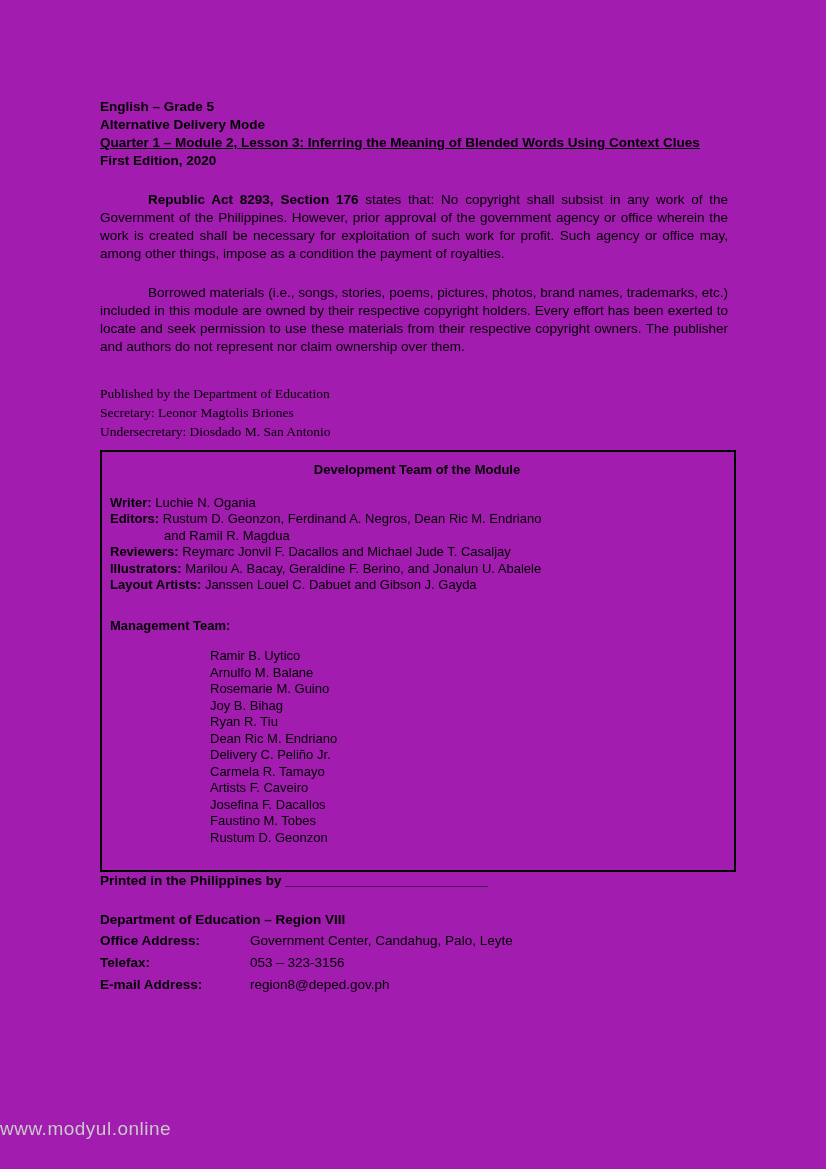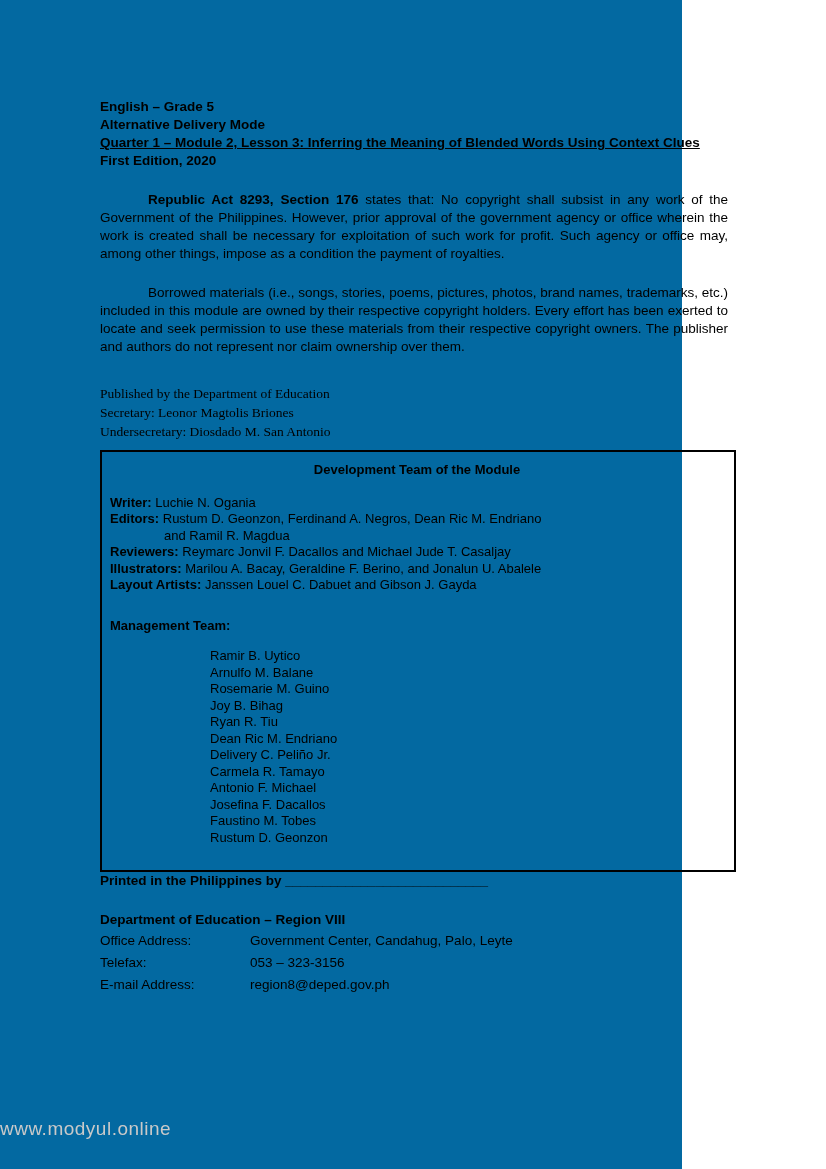--- a/index.html
+++ b/index.html
@@ -11,7 +11,7 @@
     position: relative;
     overflow: hidden;
   }
-  .page { position: relative; width: 682px; height: 1169px; background: #0369a1; }
+  .page { position: relative; width: 826px; height: 1169px; background: #a21caf; }
   .content {
     position: absolute;
     left: 100px; top: 98px;

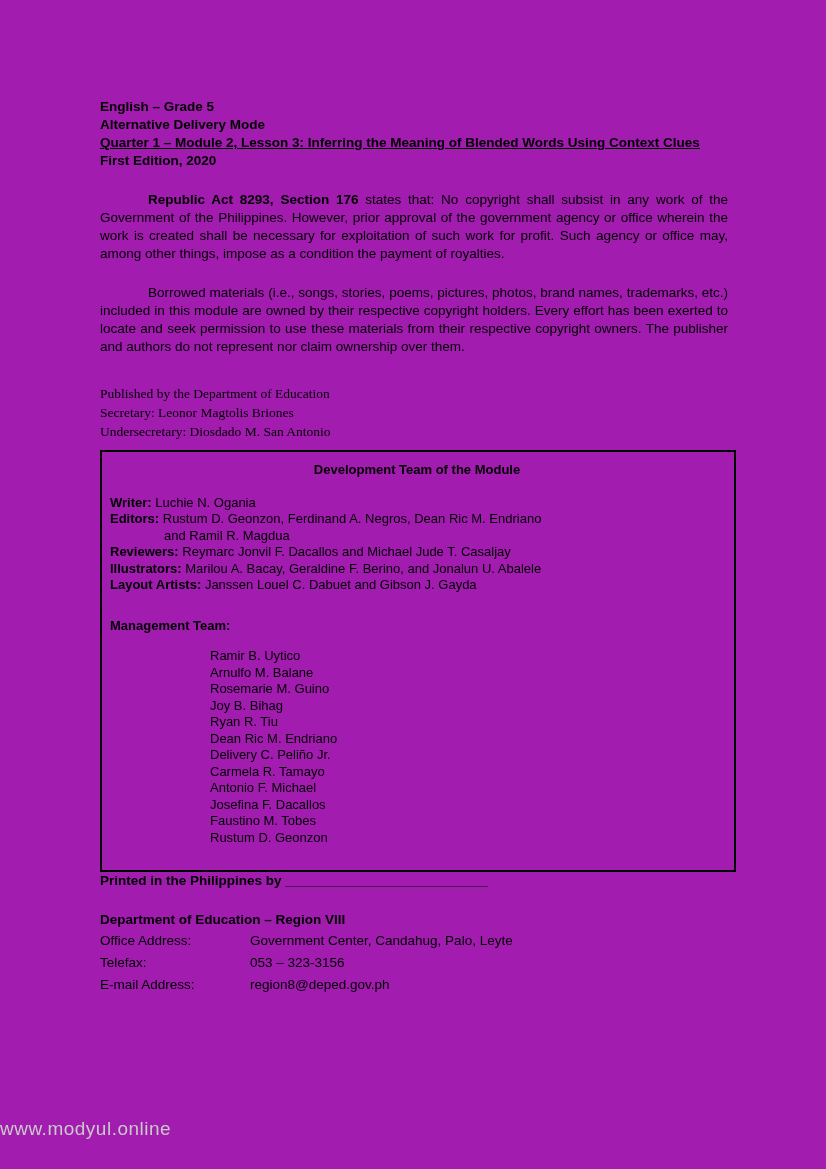--- a/index.html
+++ b/index.html
@@ -94,7 +94,7 @@
         <div>Dean Ric M. Endriano</div>
         <div>Delivery C. Peliño Jr.</div>
         <div>Carmela R. Tamayo</div>
-        <div>Antonio F. Michael</div>
+        <div>Artists F. Caveiro</div>
         <div>Josefina F. Dacallos</div>
         <div>Faustino M. Tobes</div>
         <div>Rustum D. Geonzon</div>

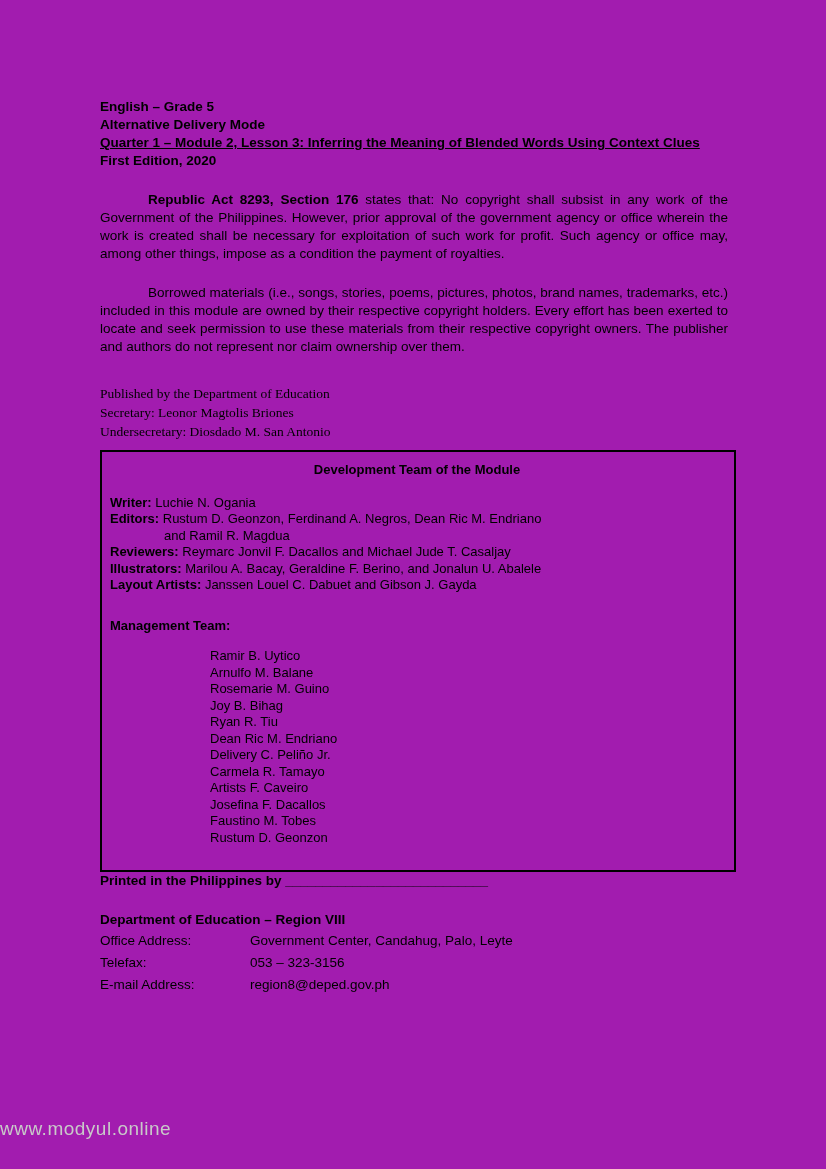--- a/index.html
+++ b/index.html
@@ -40,7 +40,7 @@
   .printed-line { font-weight: bold; }
   .dept-line { margin-top: 21px; font-weight: bold; }
   .contact-rows { margin-top: 1px; line-height: 22px; }
-  .crow .clabel { display: inline-block; width: 150px; }
+  .crow .clabel { display: inline-block; width: 150px; font-weight: bold; }
   .watermark {
     position: absolute;
     left: 0; top: 1118px;

